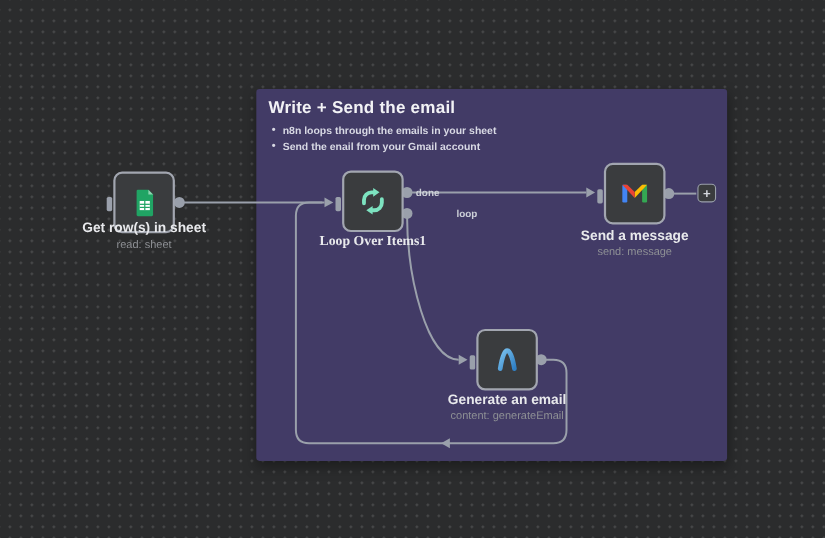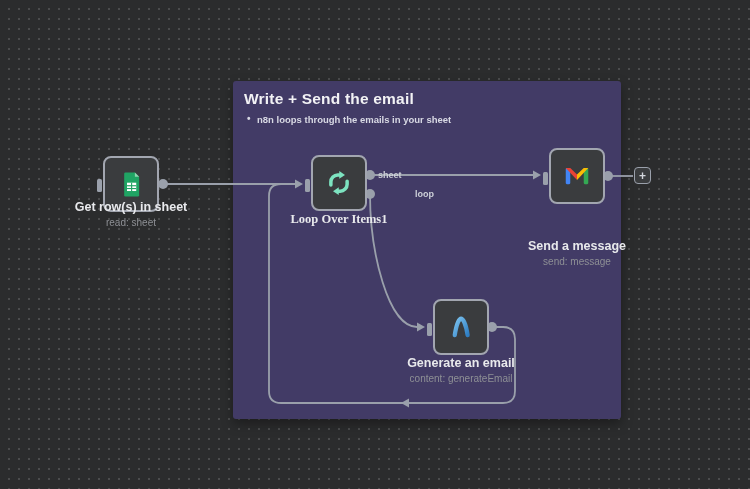--- a/index.html
+++ b/index.html
@@ -15,7 +15,7 @@
   }
   
   .sticky{
-    position:absolute;left:233px;top:81px;width:388px;height:338px;
+    position:absolute;left:233px;top:81px;width:428px;height:338px;
     background:#423b66;border-radius:3px;
     box-shadow:0 5px 12px rgba(0,0,0,0.35);
     padding:0;box-sizing:border-box;

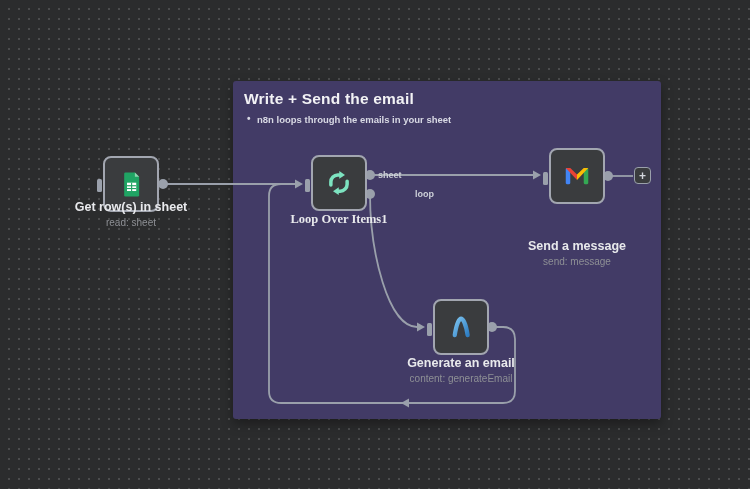--- a/index.html
+++ b/index.html
@@ -69,6 +69,7 @@
     <h2>Write + Send the email</h2>
     <ul>
       <li>n8n loops through the emails in your sheet</li>
+      <li>Send the enail from your Gmail account</li>
     </ul>
   </div>
 

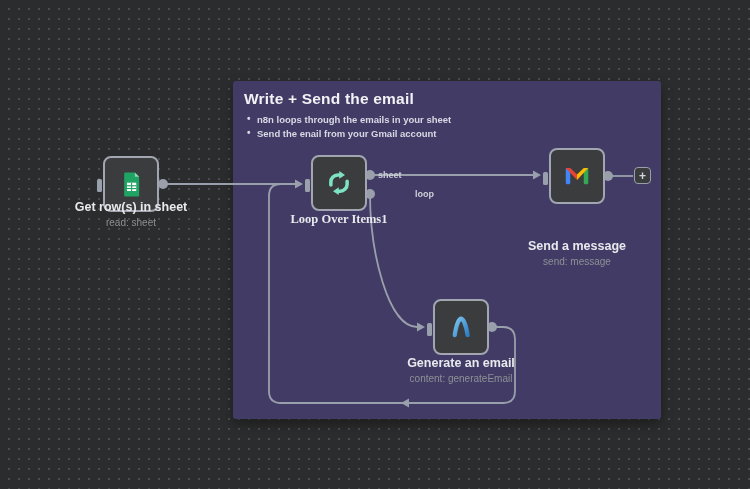--- a/index.html
+++ b/index.html
@@ -96,7 +96,7 @@
     <circle class="port" cx="492" cy="327" r="5"></circle>
   </svg>
 
-  <span class="port-label" style="left:378px;top:170px;">sheet</span>
+  <span class="port-label" style="left:378px;top:170px;">done</span>
   <span class="port-label" style="left:378px;top:189px;padding-left:37px;">loop</span>
 
   <div class="node" style="left:103px;top:156px;">

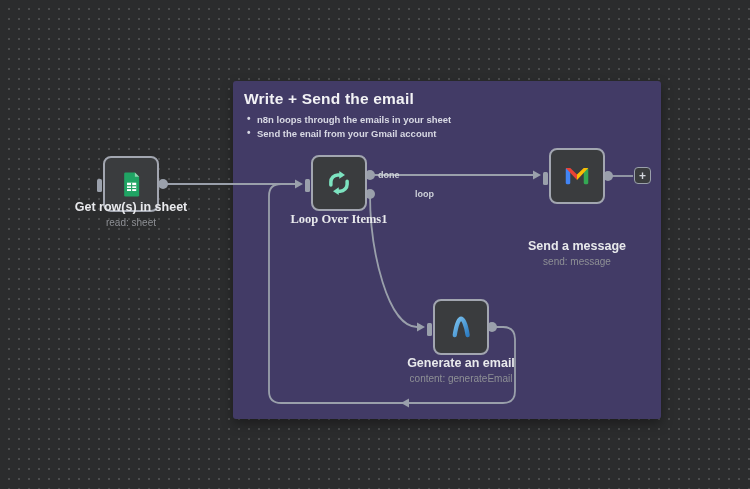--- a/index.html
+++ b/index.html
@@ -139,7 +139,7 @@
       <polygon points="3,5.5 6.6,5.5 12,10.8 12,15.2" fill="#EA4335"></polygon>
     </svg>
   </div>
-  <div class="node-caption" style="left:487px;top:207px;margin-top:32px;">
+  <div class="node-caption" style="left:487px;top:207px;">
     <div class="t">Send a message</div>
     <div class="s">send: message</div>
   </div>

